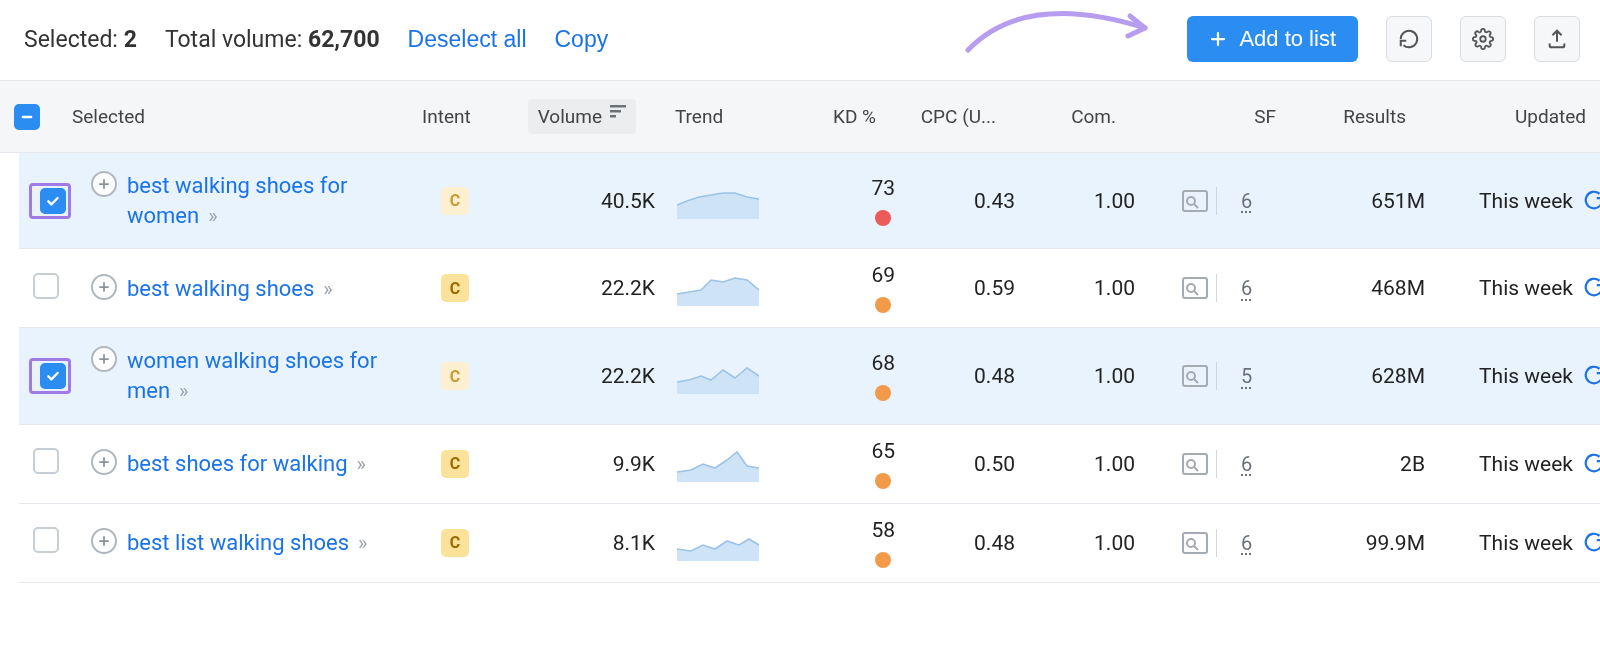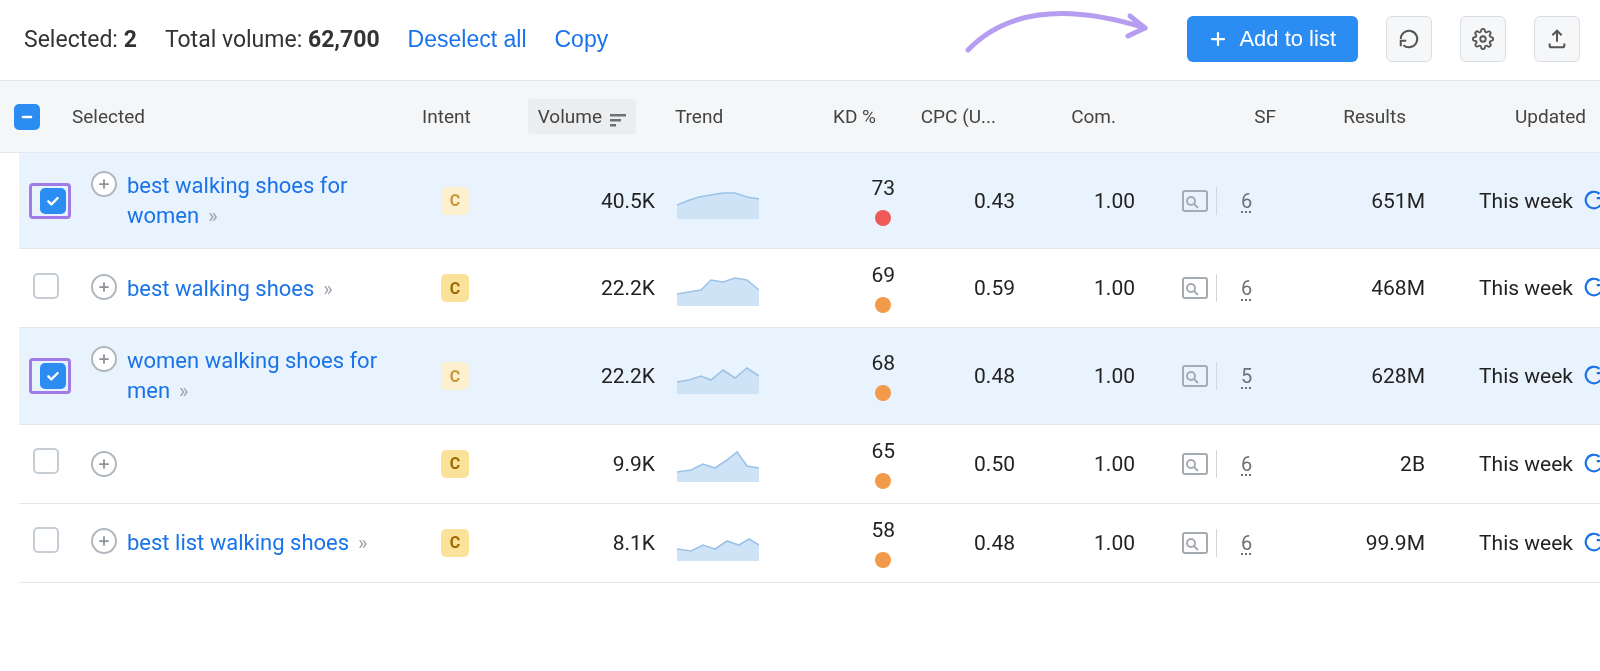--- a/index.html
+++ b/index.html
@@ -147,7 +147,7 @@
     border-radius: 4px;
     padding: 6px 10px;
     display: inline-flex;
-    align-items: flex-end;
+    align-items: flex-start;
     gap: 8px;
   }
   .sort-icon { color: #6b7178; }

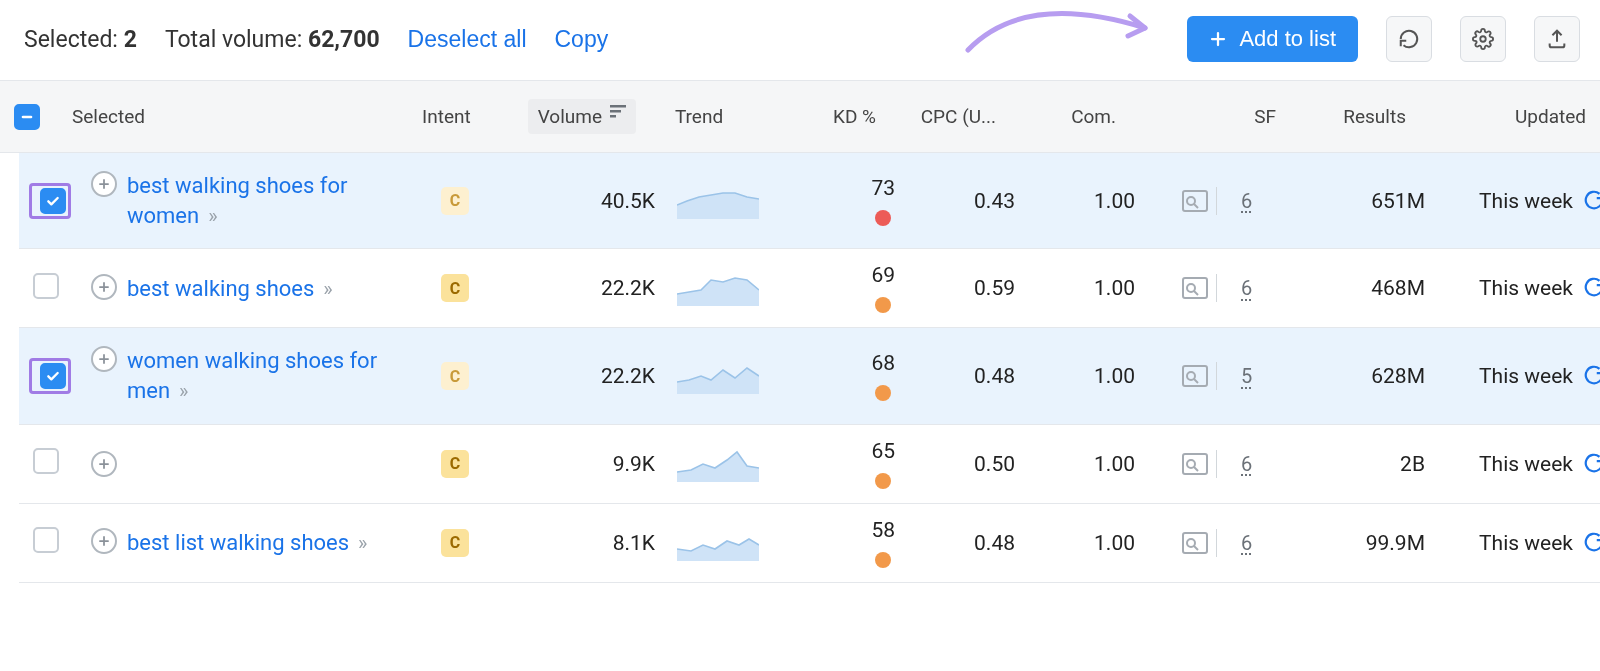--- a/index.html
+++ b/index.html
@@ -500,6 +500,10 @@
               <path d="M12 5v14M5 12h14"></path>
             </svg>
       </span>
+      <span>
+        <a class="kw-text"><span class="kw-label">best shoes for walking</span></a>
+        <span class="kw-chevrons">»</span>
+      </span>
     </div>
     <div class="cell">
       <span class="intent-badge">C</span>

